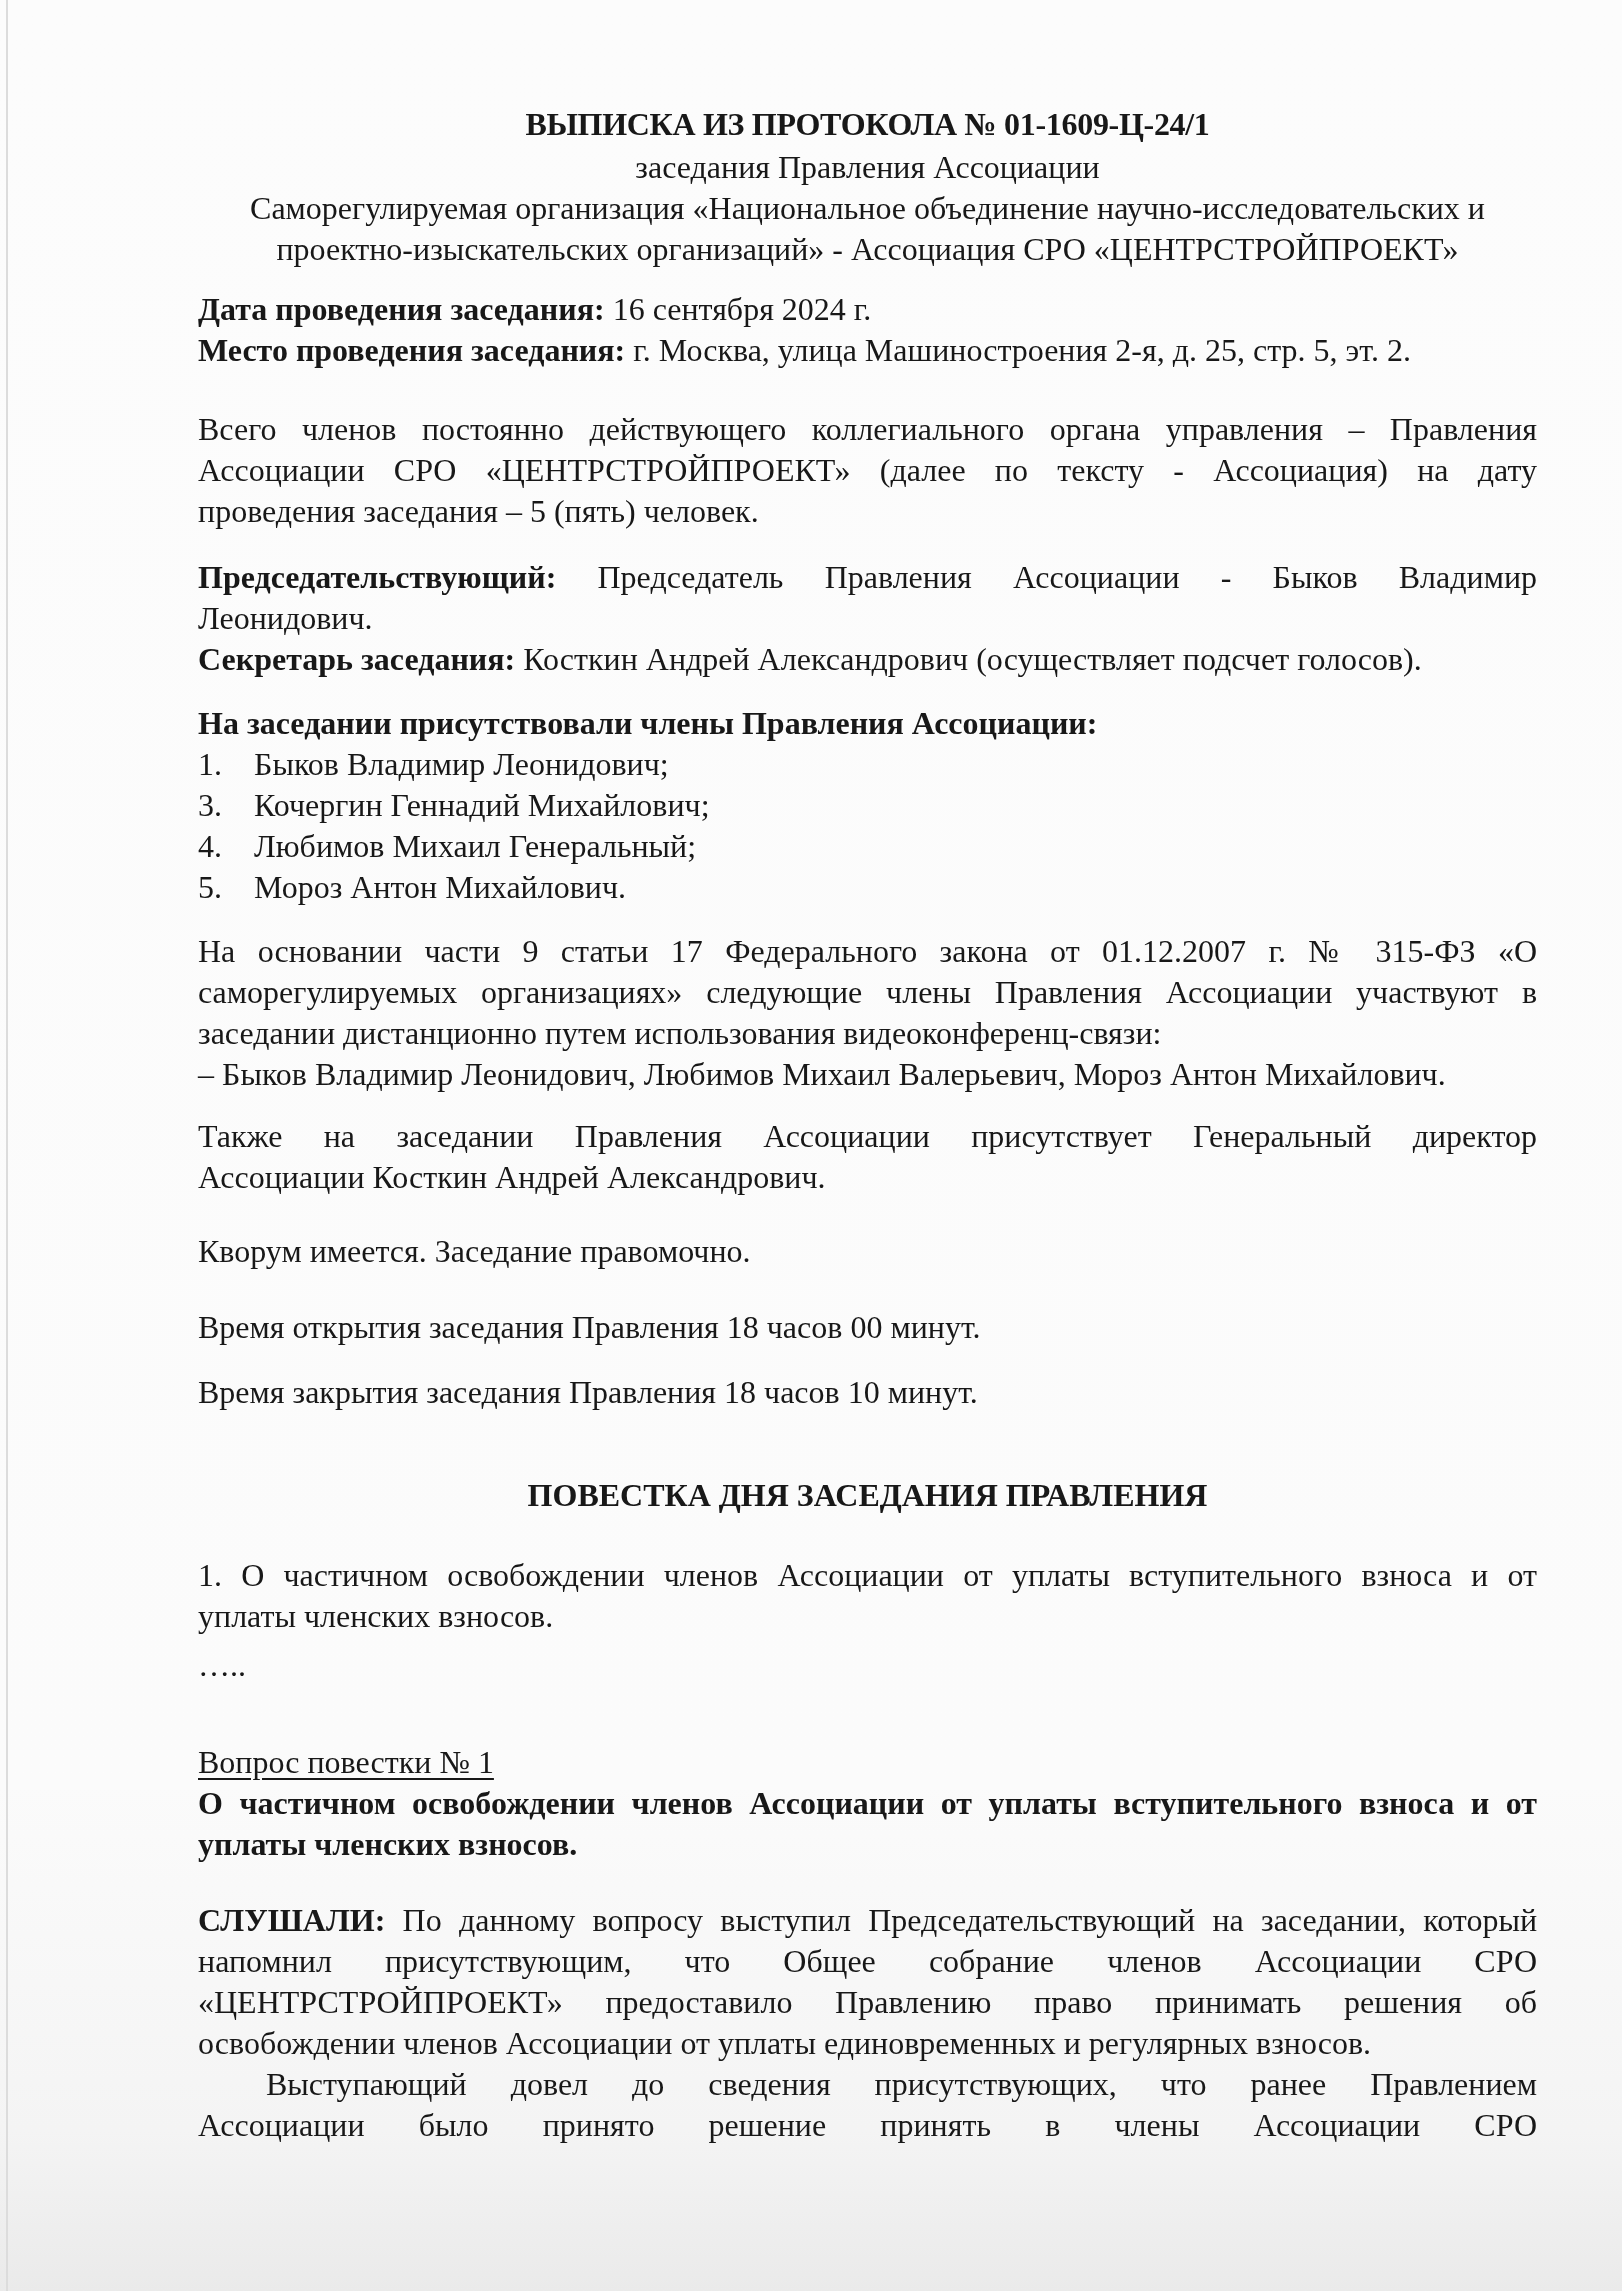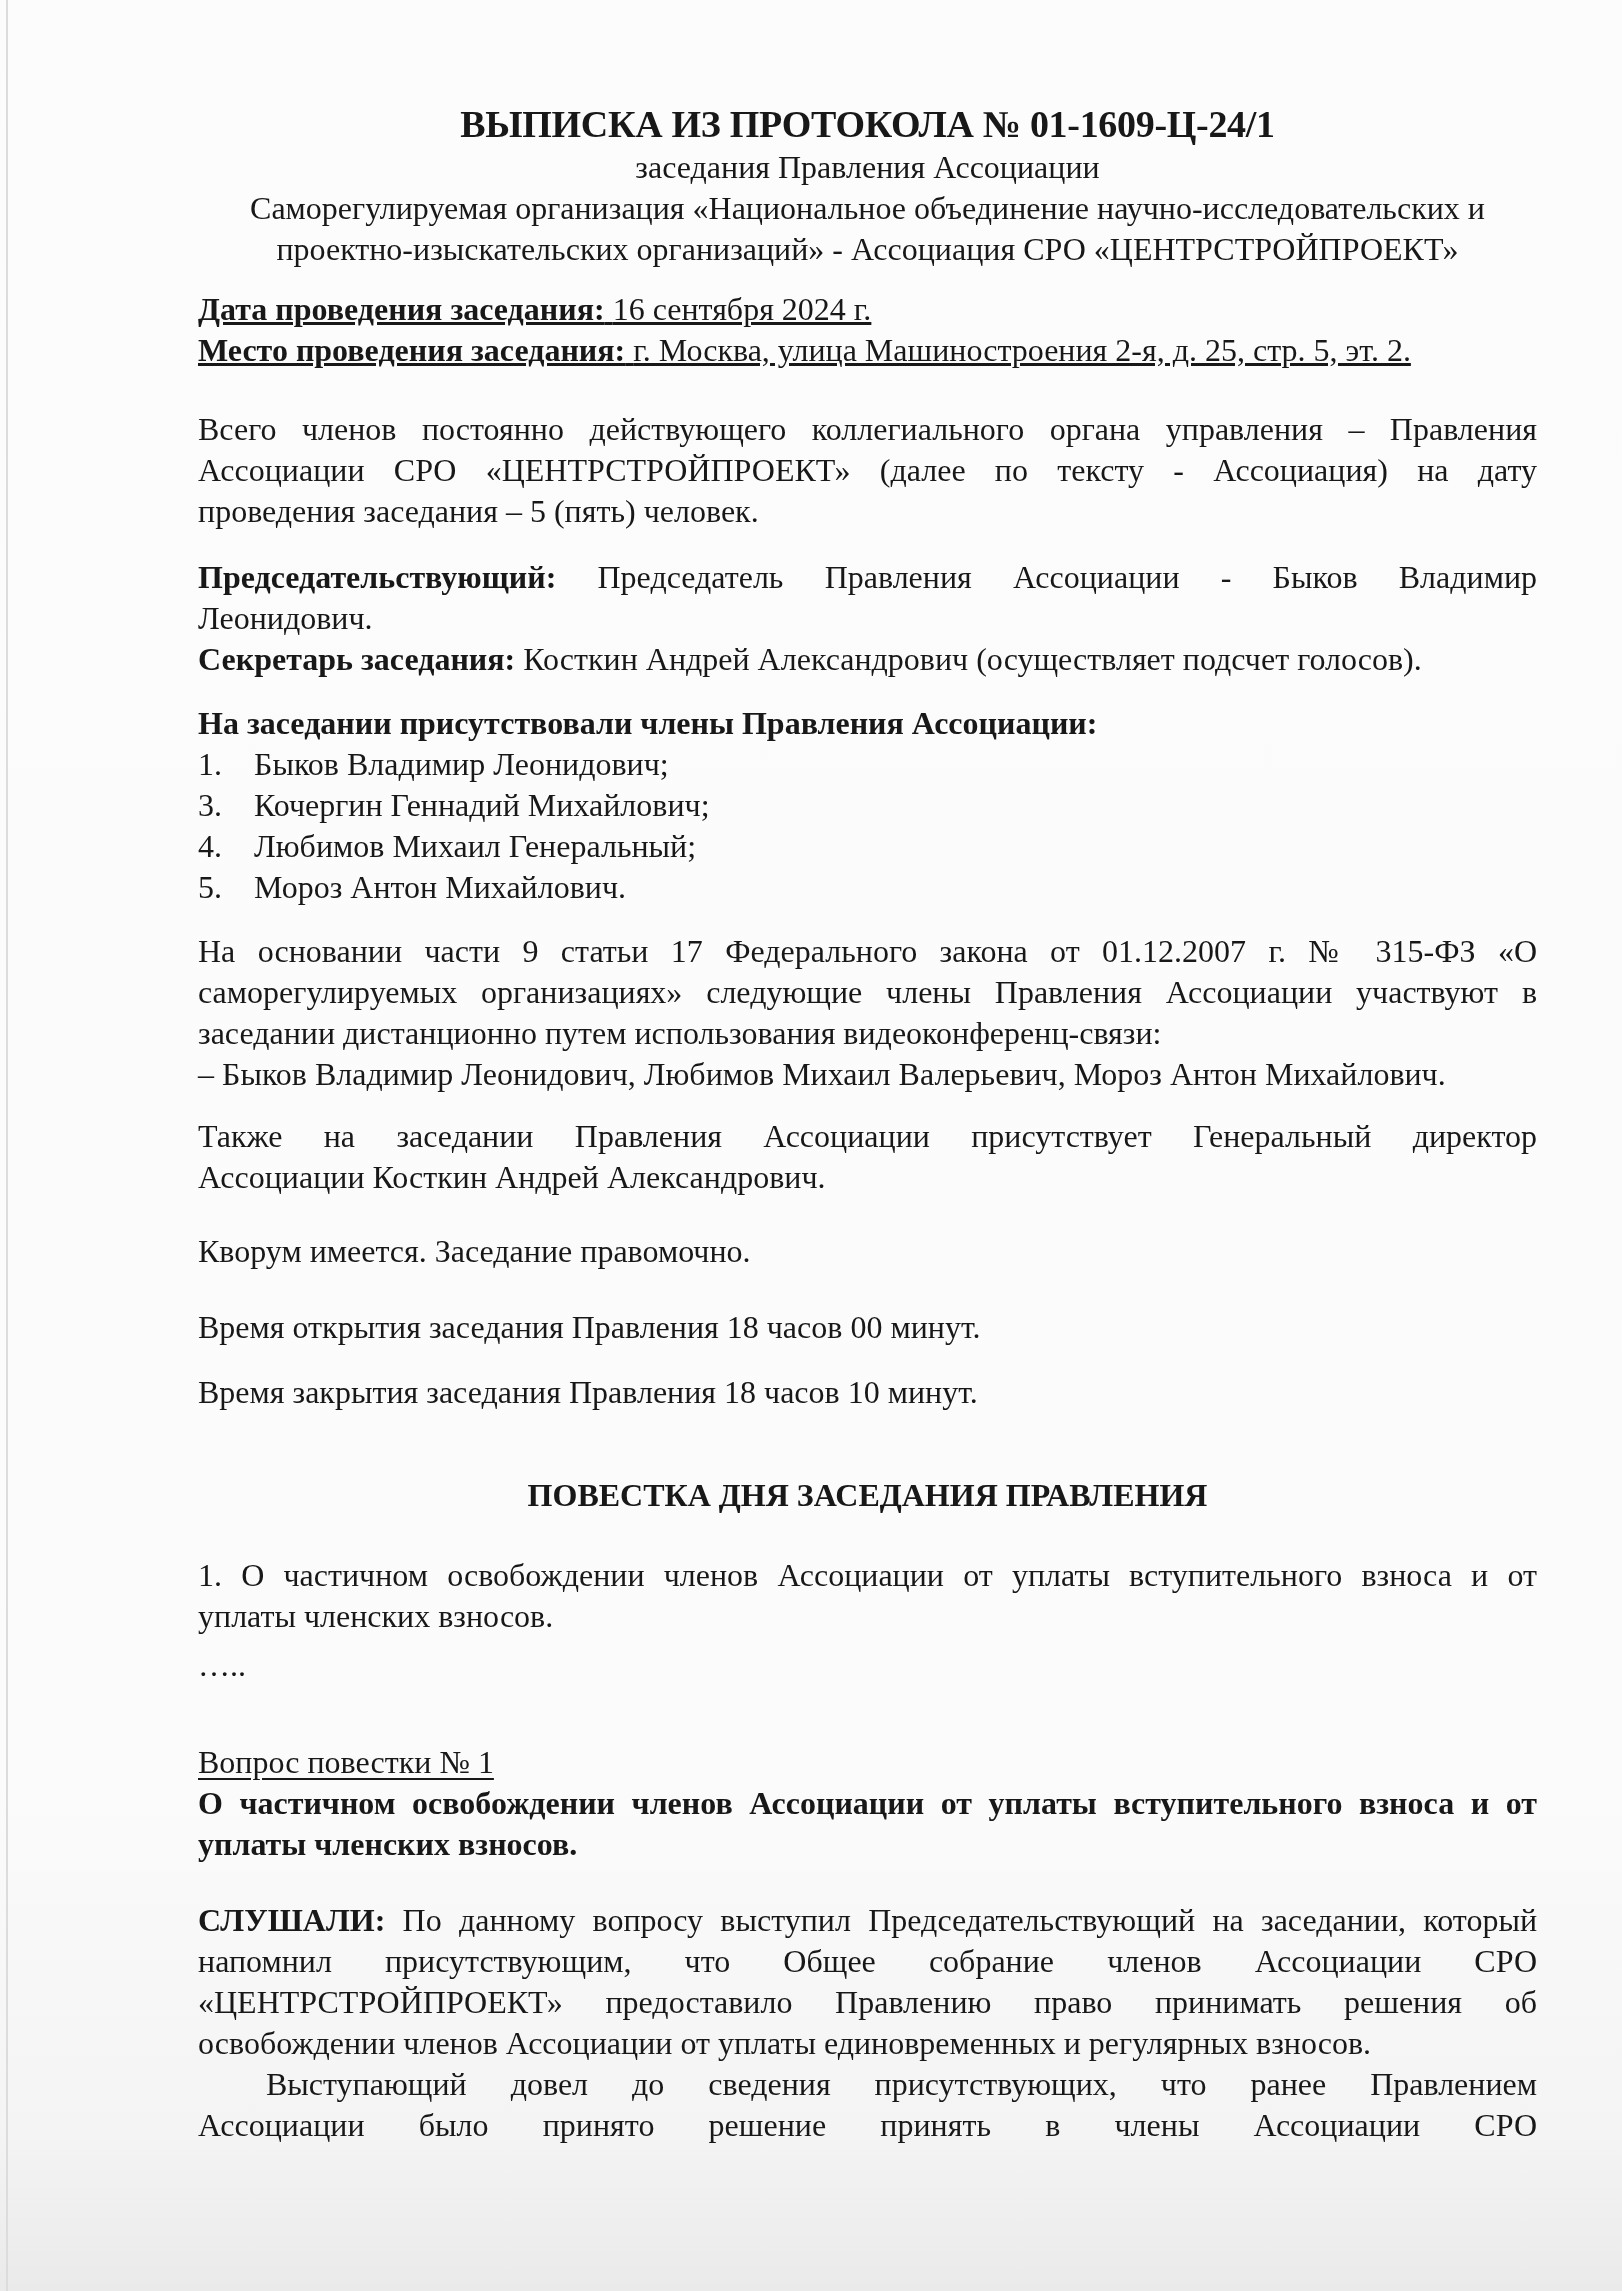--- a/index.html
+++ b/index.html
@@ -25,7 +25,7 @@
   }
   .bold { font-weight: 700; }
   .center { text-align: center; }
-  .title { font-size: 38px; line-height: 45px; letter-spacing: -0.3px; }
+  .title { font-size: 32px; line-height: 45px; letter-spacing: -0.3px; }
   .line { display: block; }
   .j { text-align: justify; text-align-last: justify; }
   .l { text-align: right; text-align-last: left; }

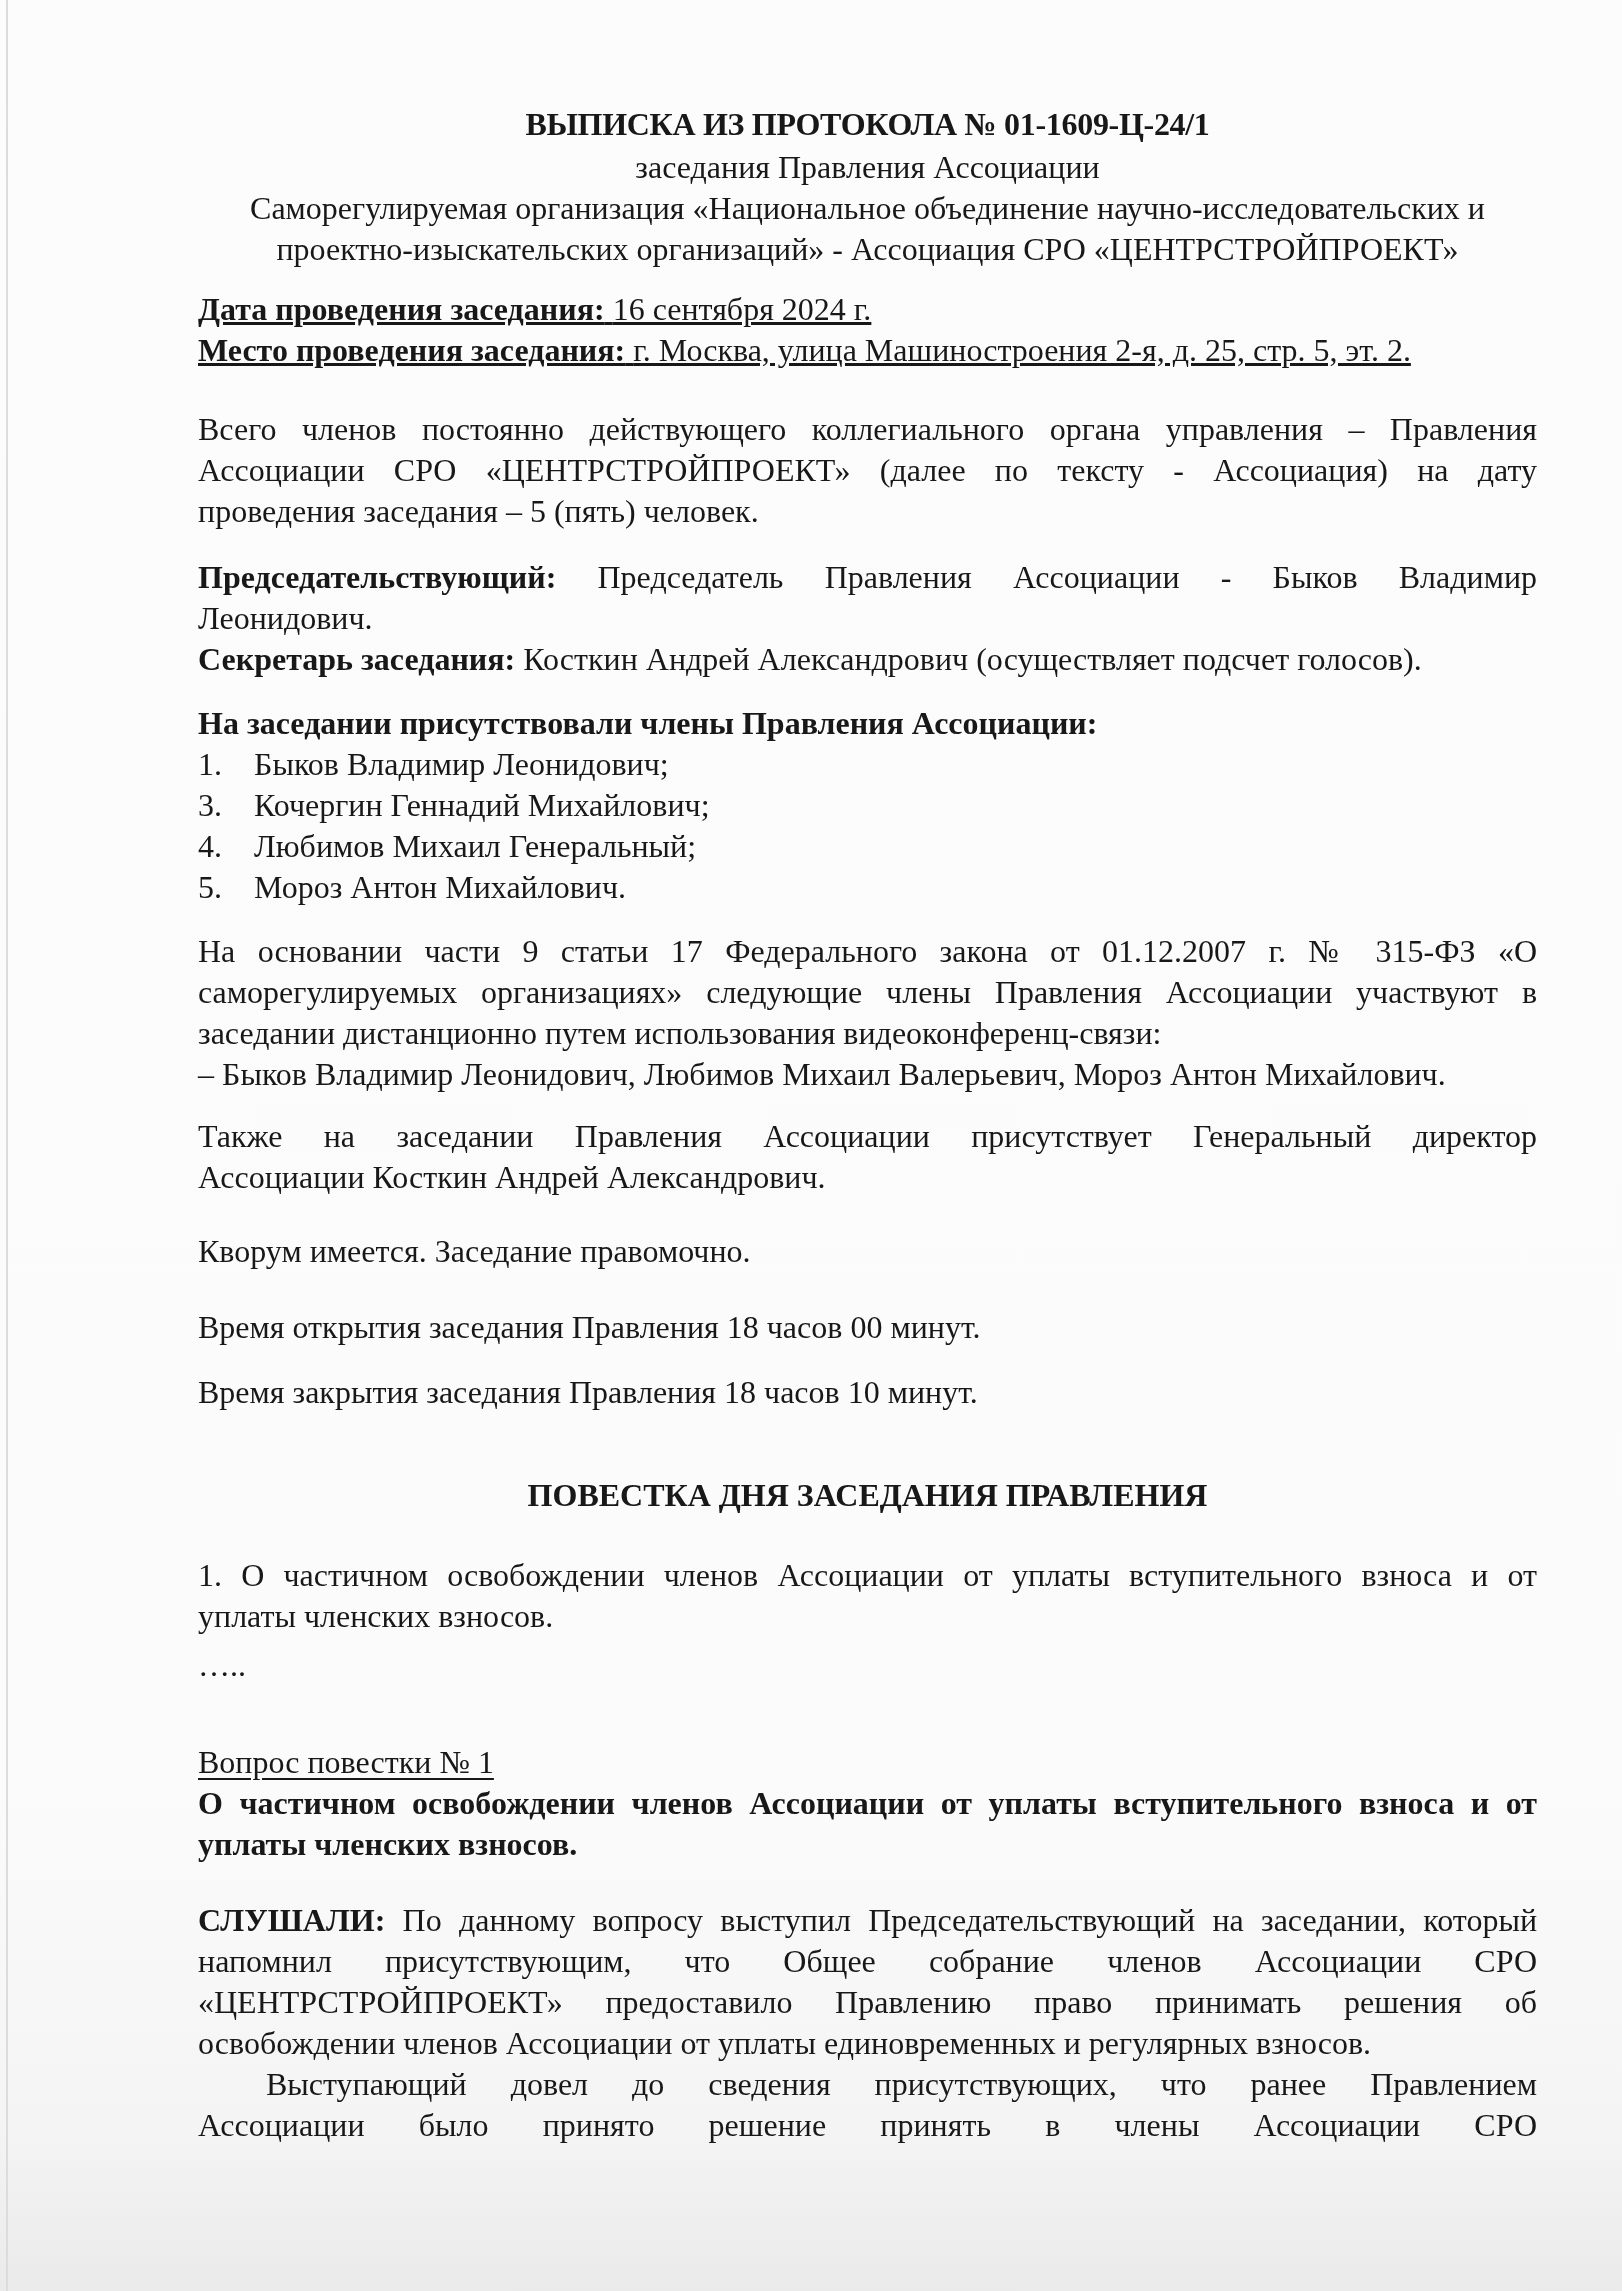--- a/index.html
+++ b/index.html
@@ -34,7 +34,7 @@
   .num { display: inline-block; min-width: 48px; }
   .indent { text-indent: 68px; }
 
-  .sec-meta      { margin-top: 19.3px; text-decoration: underline; }
+  .sec-meta      { margin-top: 19.3px; }
   .sec-comp      { margin-top: 38px; }
   .sec-officers  { margin-top: 25px; }
   .sec-attendees { margin-top: 23px; }

